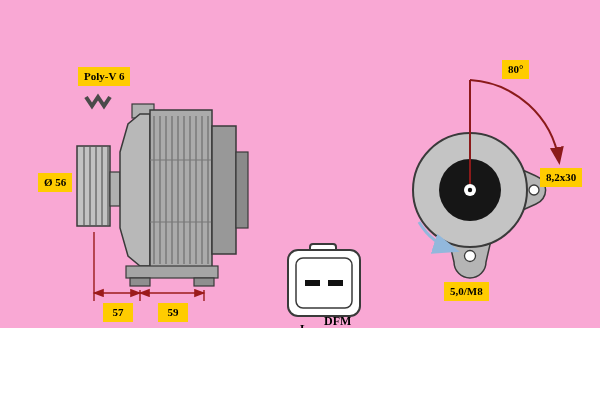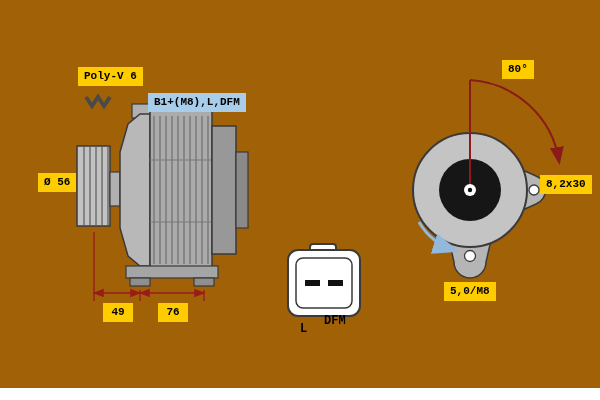--- a/index.html
+++ b/index.html
@@ -3,8 +3,8 @@
 <meta charset="utf-8">
 <style>
   html,body{margin:0;padding:0;background:#ffffff;}
-  #canvas{position:relative;width:600px;height:388px;background:#a16207;overflow:hidden;
-          font-family:Liberation Mono, monospace;}
+  #canvas{position:relative;width:600px;height:328px;background:#f9a8d4;overflow:hidden;
+          font-family:Liberation Serif, serif;}
   #drawing{position:absolute;left:0;top:0;}
   .label{position:absolute;background:#ffcc00;color:#000;font-weight:bold;font-size:11px;
          line-height:13px;padding:3px 6px;white-space:nowrap;text-align:center;}

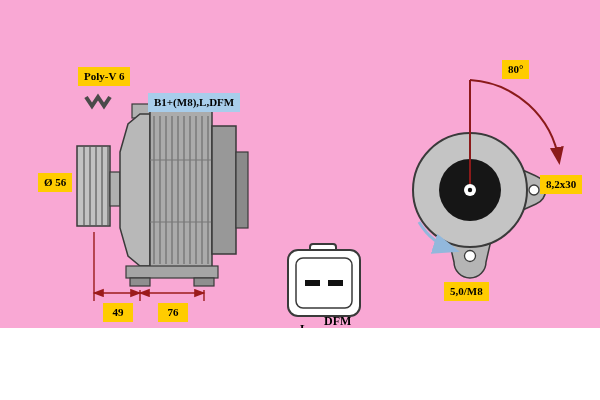--- a/index.html
+++ b/index.html
@@ -110,7 +110,6 @@
 
   <div class="label" style="left:38px;top:173px;">Ø 56</div>
 
-  <div class="label blue" style="left:148px;top:93px;">B1+(M8),L,DFM</div>
 
   <div class="label" style="left:103px;top:303px;min-width:18px;">49</div>
 

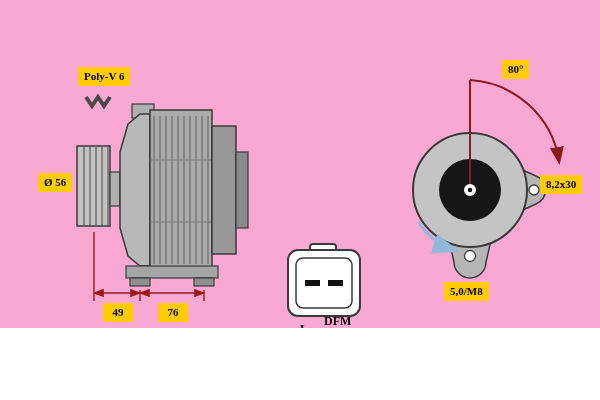--- a/index.html
+++ b/index.html
@@ -117,7 +117,7 @@
 
   <div class="label" style="left:502px;top:60px;">80°</div>
 
-  <div class="label" style="left:540px;top:175px;">8,2x30</div>
+  <div class="label" style="left:540px;top:168px;">8,2x30</div>
 
   <div class="label" style="left:444px;top:282px;">5,0/M8</div>
 

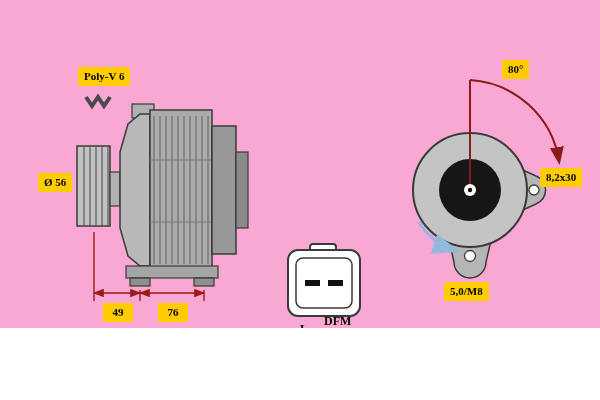--- a/index.html
+++ b/index.html
@@ -111,7 +111,7 @@
   <div class="label" style="left:38px;top:173px;">Ø 56</div>
 
 
-  <div class="label" style="left:103px;top:303px;min-width:18px;">49</div>
+  <div class="label" style="left:103px;top:303px;min-width:18px;">57</div>
 
   <div class="label" style="left:158px;top:303px;min-width:18px;">76</div>
 

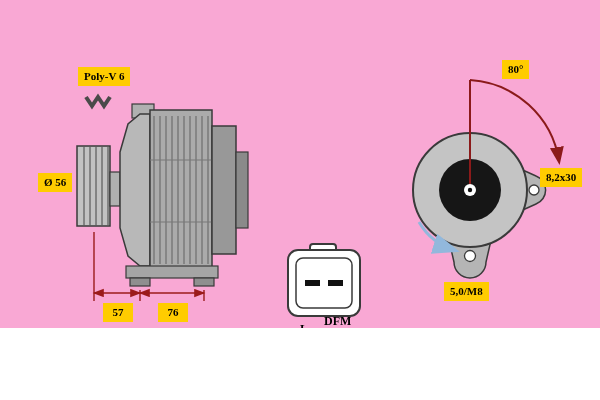--- a/index.html
+++ b/index.html
@@ -113,7 +113,7 @@
 
   <div class="label" style="left:103px;top:303px;min-width:18px;">57</div>
 
-  <div class="label" style="left:158px;top:303px;min-width:18px;">76</div>
+  <div class="label" style="left:158px;top:303px;min-width:18px;">59</div>
 
   <div class="label" style="left:502px;top:60px;">80°</div>
 

